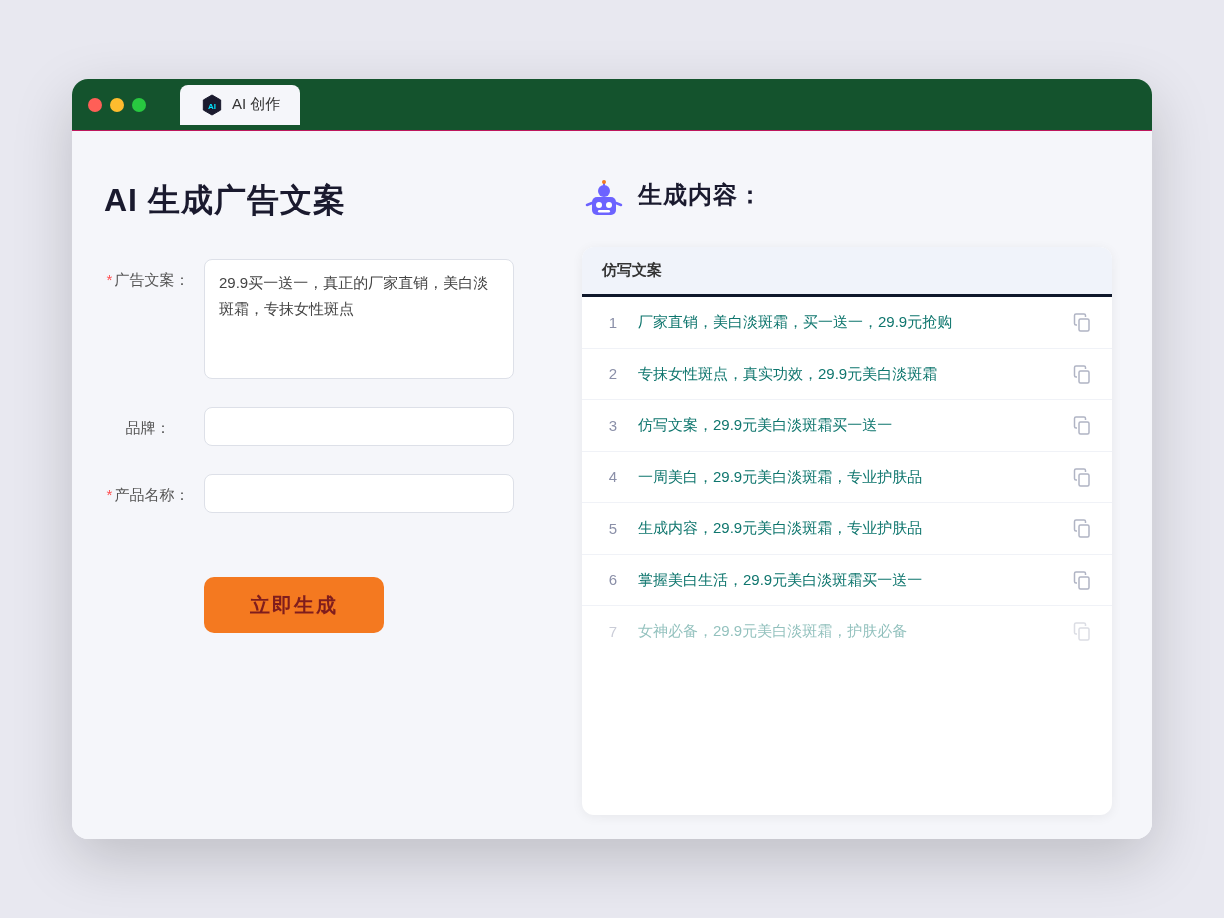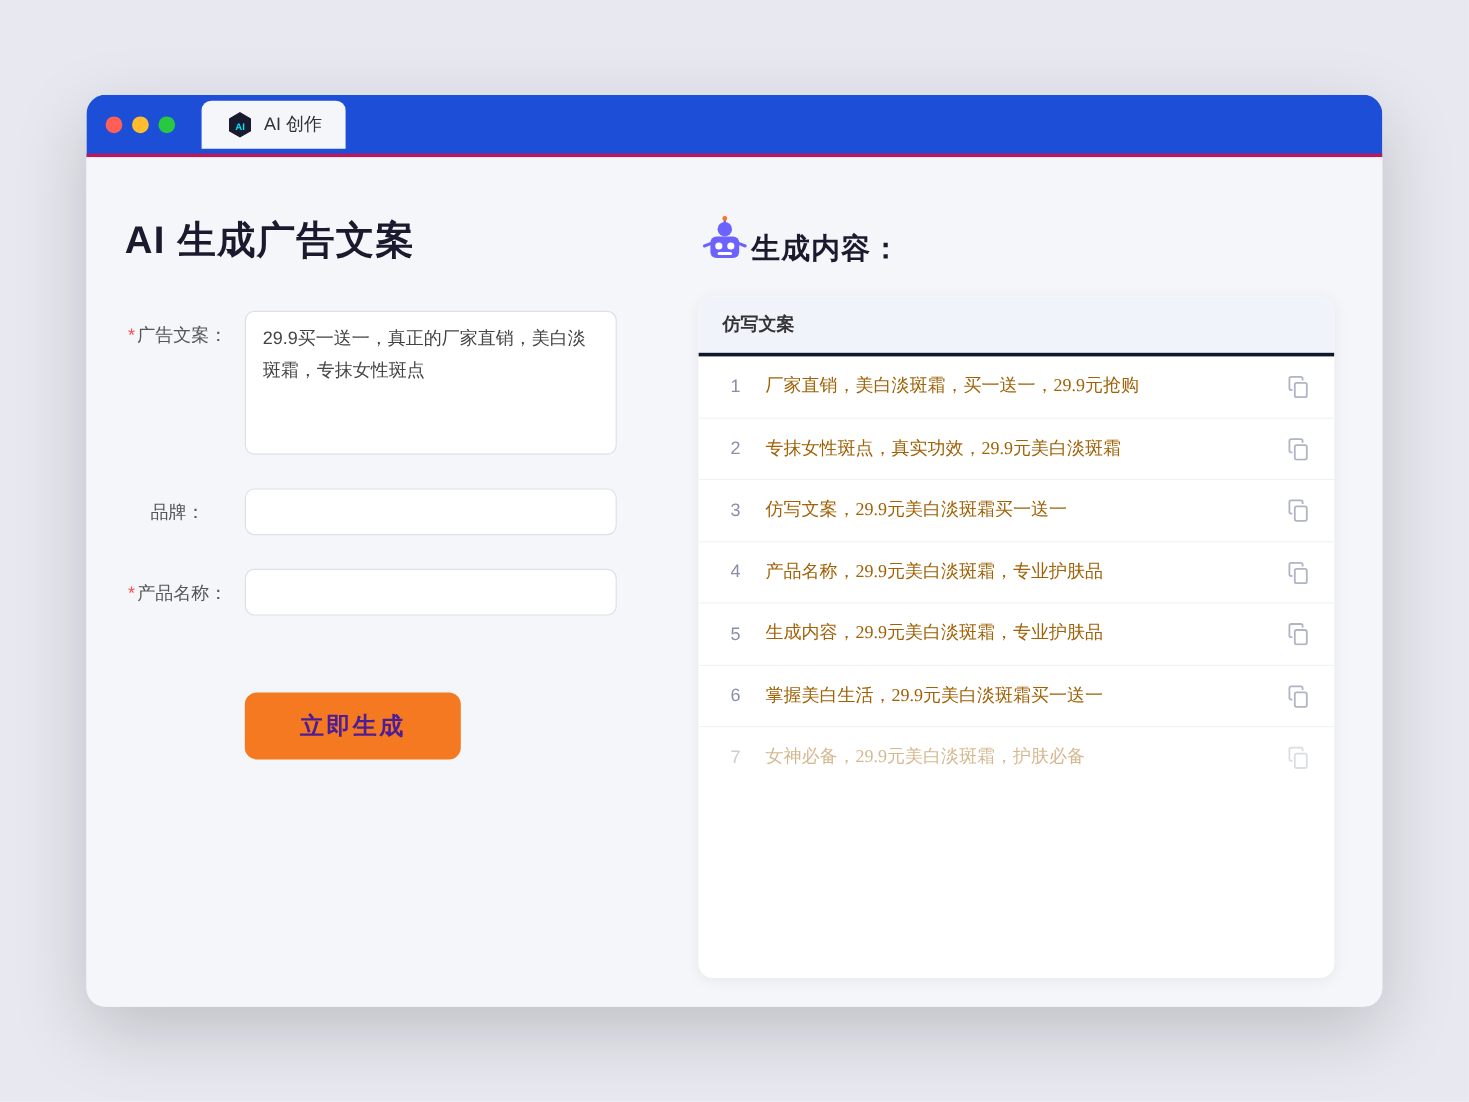--- a/index.html
+++ b/index.html
@@ -26,13 +26,13 @@
     }
 
     .title-bar {
-      background: #1d4ed8;
+      background: #14532d;
       height: 52px;
       display: flex;
       align-items: center;
       padding: 0 16px;
-      gap: 6px;
-      border-bottom: 3px solid #be185d;
+      gap: 18px;
+      border-bottom: 1px solid #be185d;
       flex-shrink: 0;
     }
 

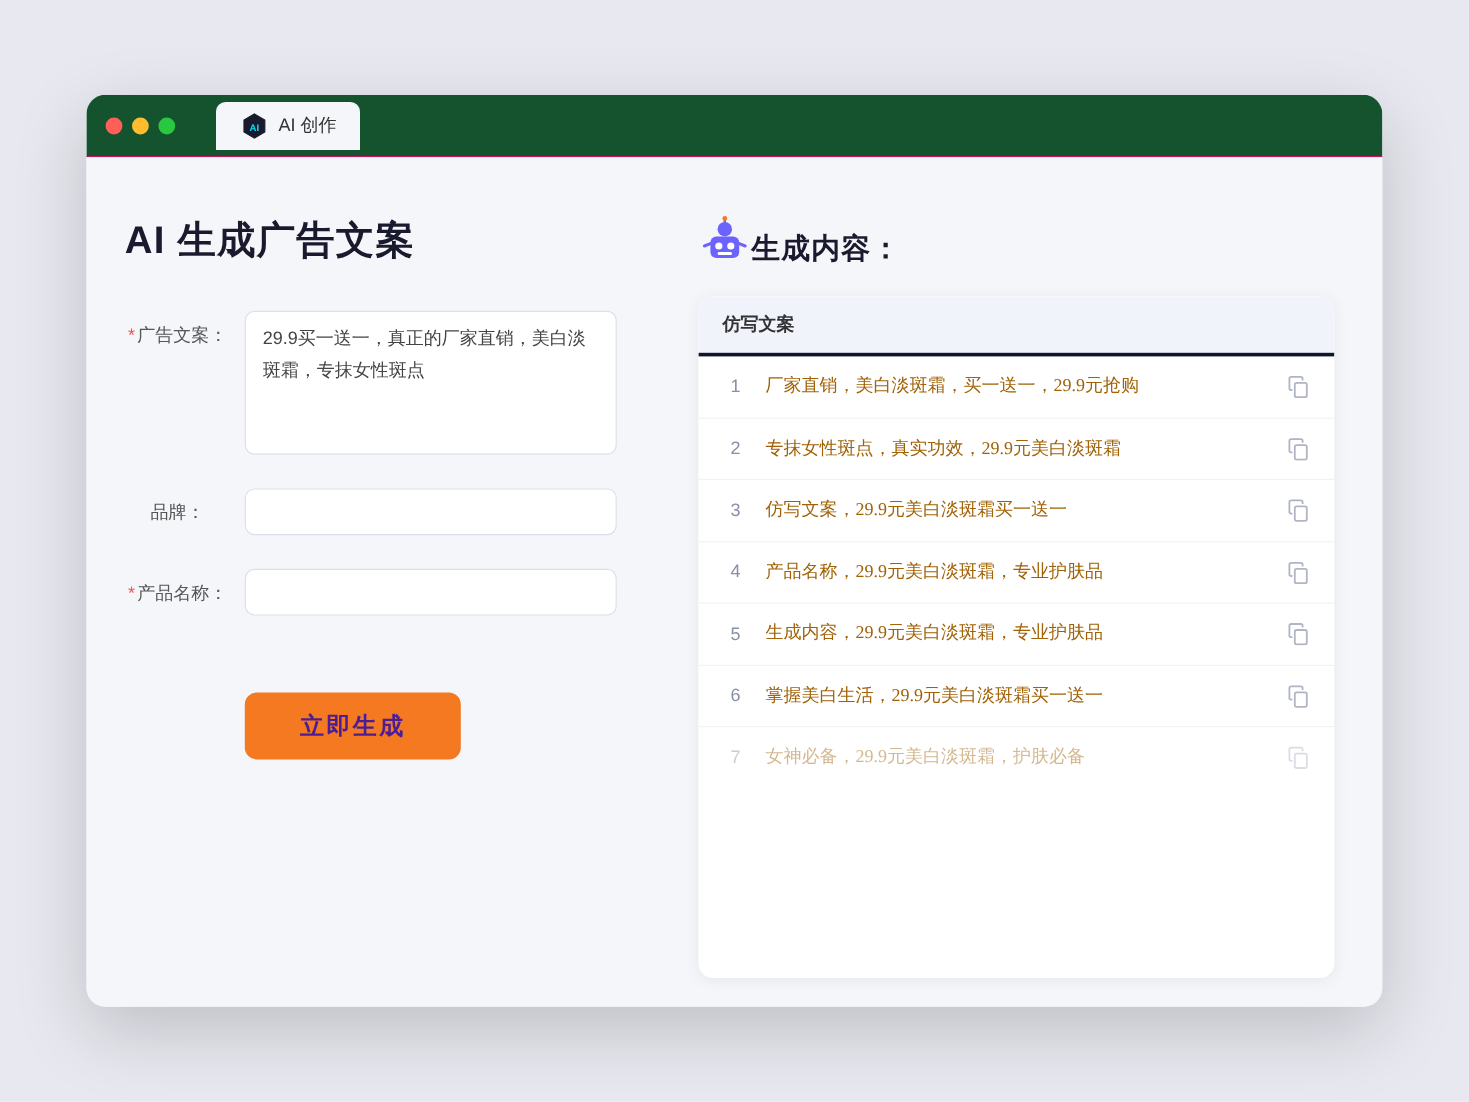--- a/index.html
+++ b/index.html
@@ -157,8 +157,8 @@
 
     .results-header {
       display: flex;
-      align-items: flex-end;
-      gap: 0;
+      align-items: flex-start;
+      gap: 12px;
       margin-bottom: 24px;
     }
 

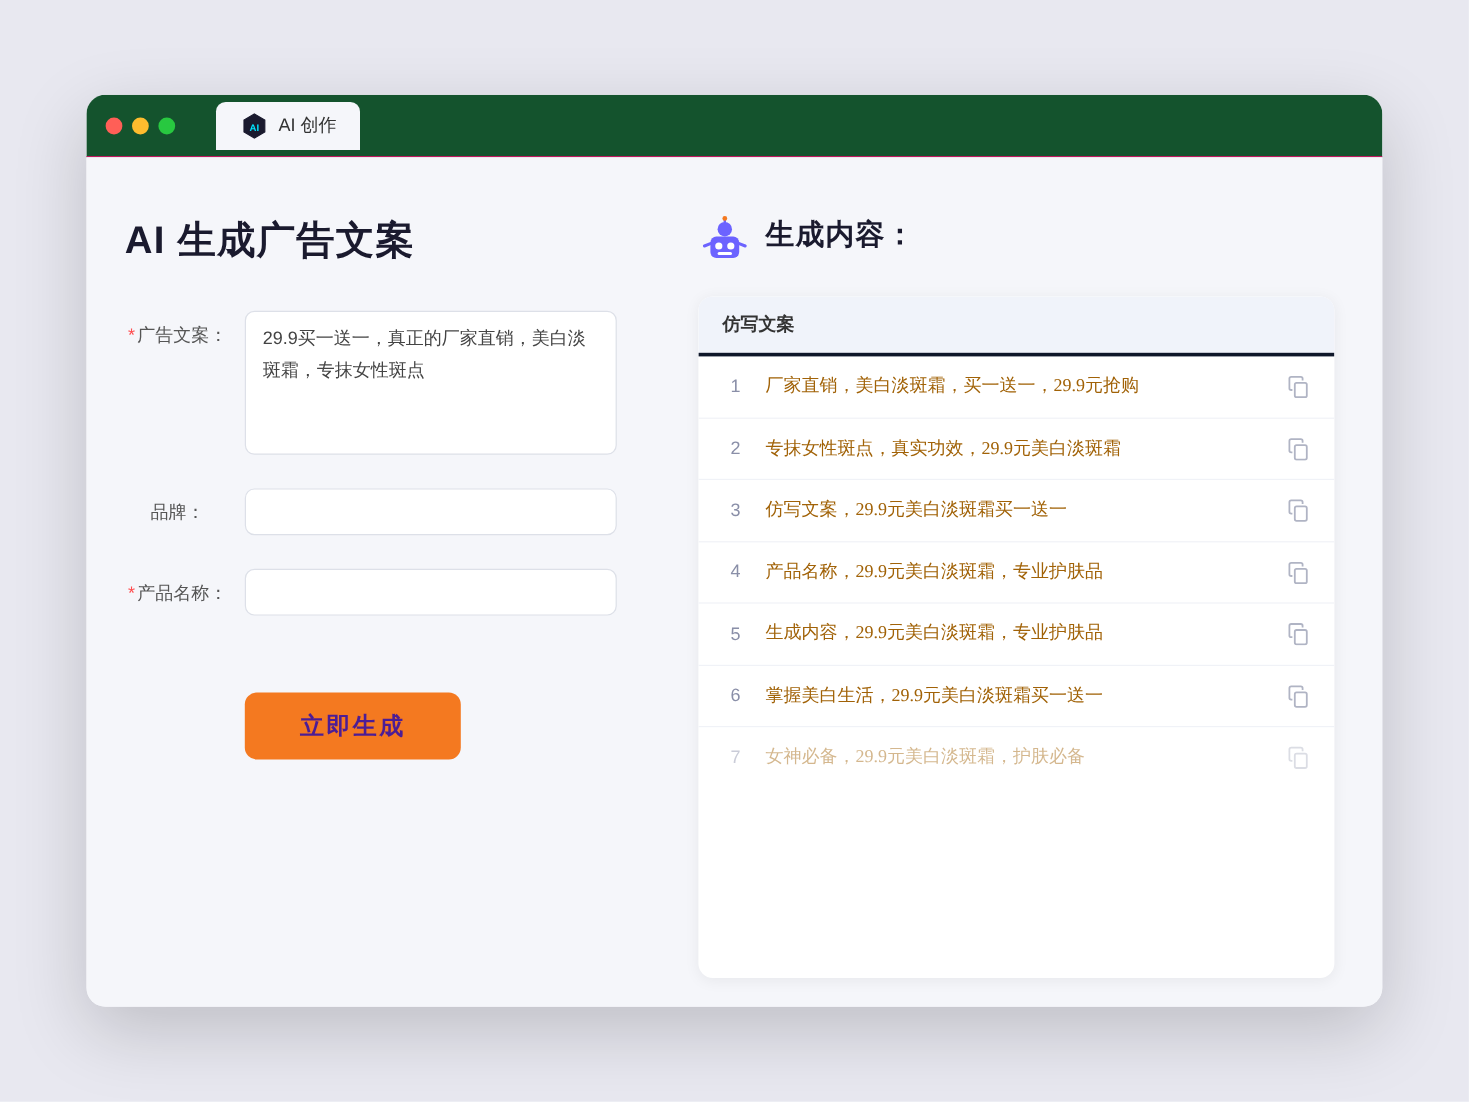--- a/index.html
+++ b/index.html
@@ -218,9 +218,8 @@
     .result-text {
       flex: 1;
       font-size: 15px;
-      color: #a16207;
+      color: #0f766e;
       line-height: 1.5;
-      font-family: Liberation Serif, serif;
     }
 
     .copy-icon {

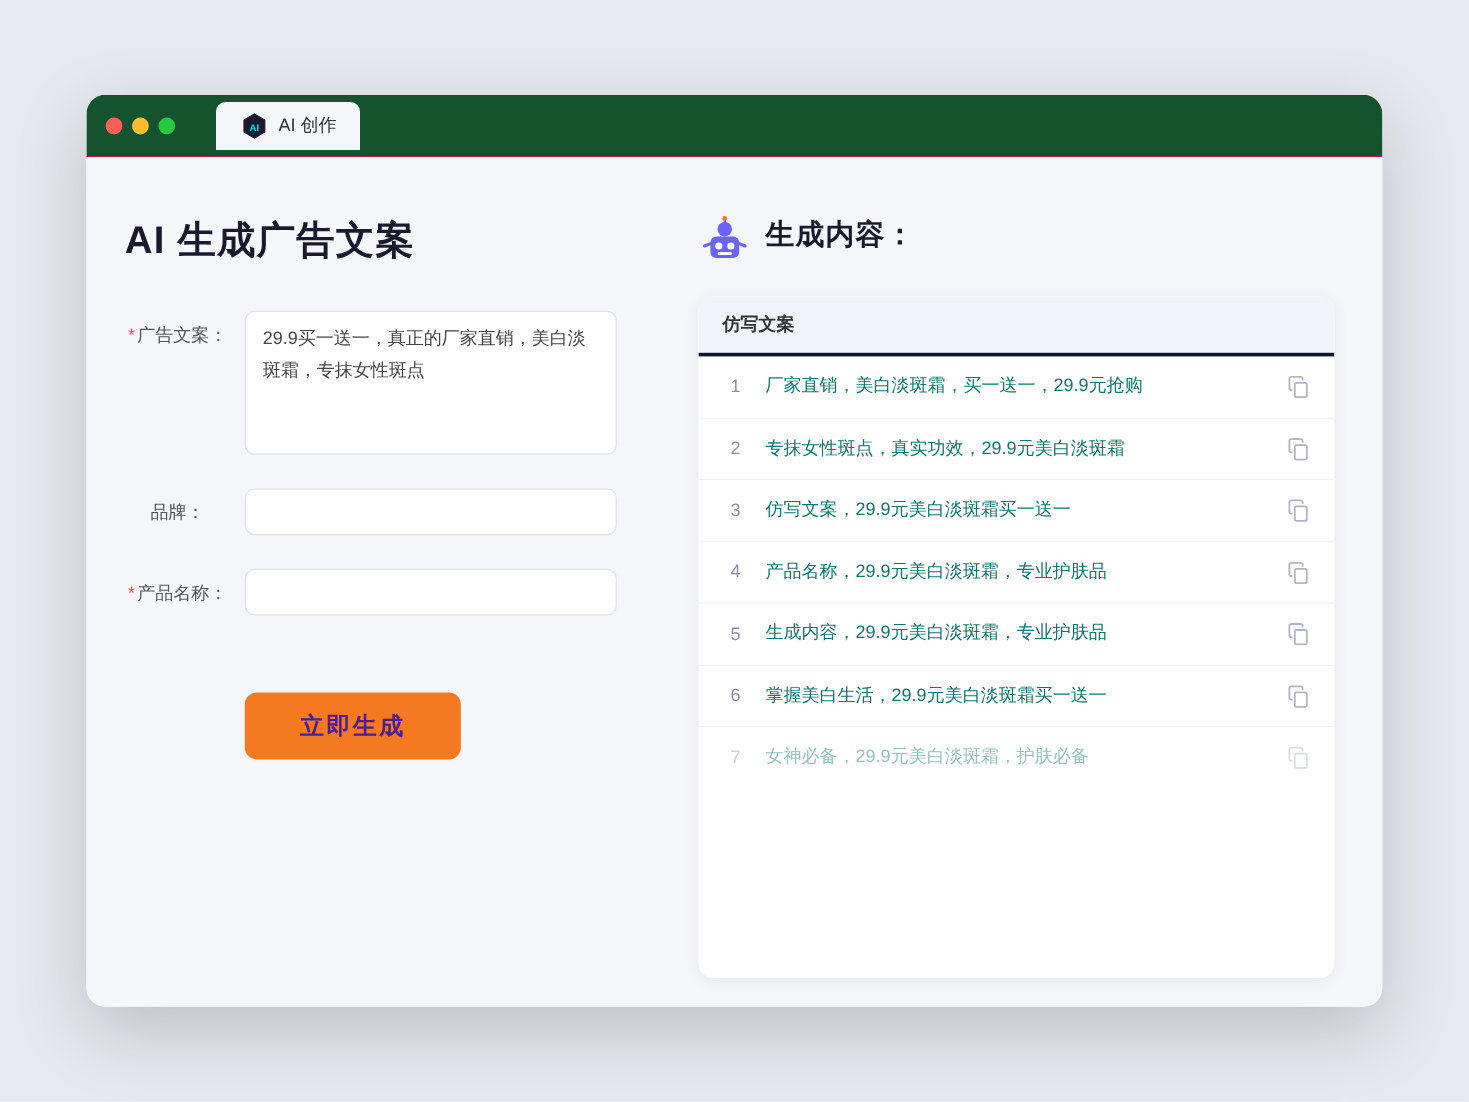--- a/index.html
+++ b/index.html
@@ -325,7 +325,7 @@
             </div>
             <div class="result-row">
               <span class="result-num">4</span>
-              <span class="result-text">产品名称，29.9元美白淡斑霜，专业护肤品</span>
+              <span class="result-text">一周美白，29.9元美白淡斑霜，专业护肤品</span>
               <svg class="copy-icon" viewBox="0 0 20 20" fill="none">
       <rect x="7" y="7" width="10" height="12" rx="1.5" stroke="currentColor" stroke-width="1.5"></rect>
       <path d="M5 13H4a1.5 1.5 0 01-1.5-1.5v-8A1.5 1.5 0 014 2h8a1.5 1.5 0 011.5 1.5V5" stroke="currentColor" stroke-width="1.5"></path>

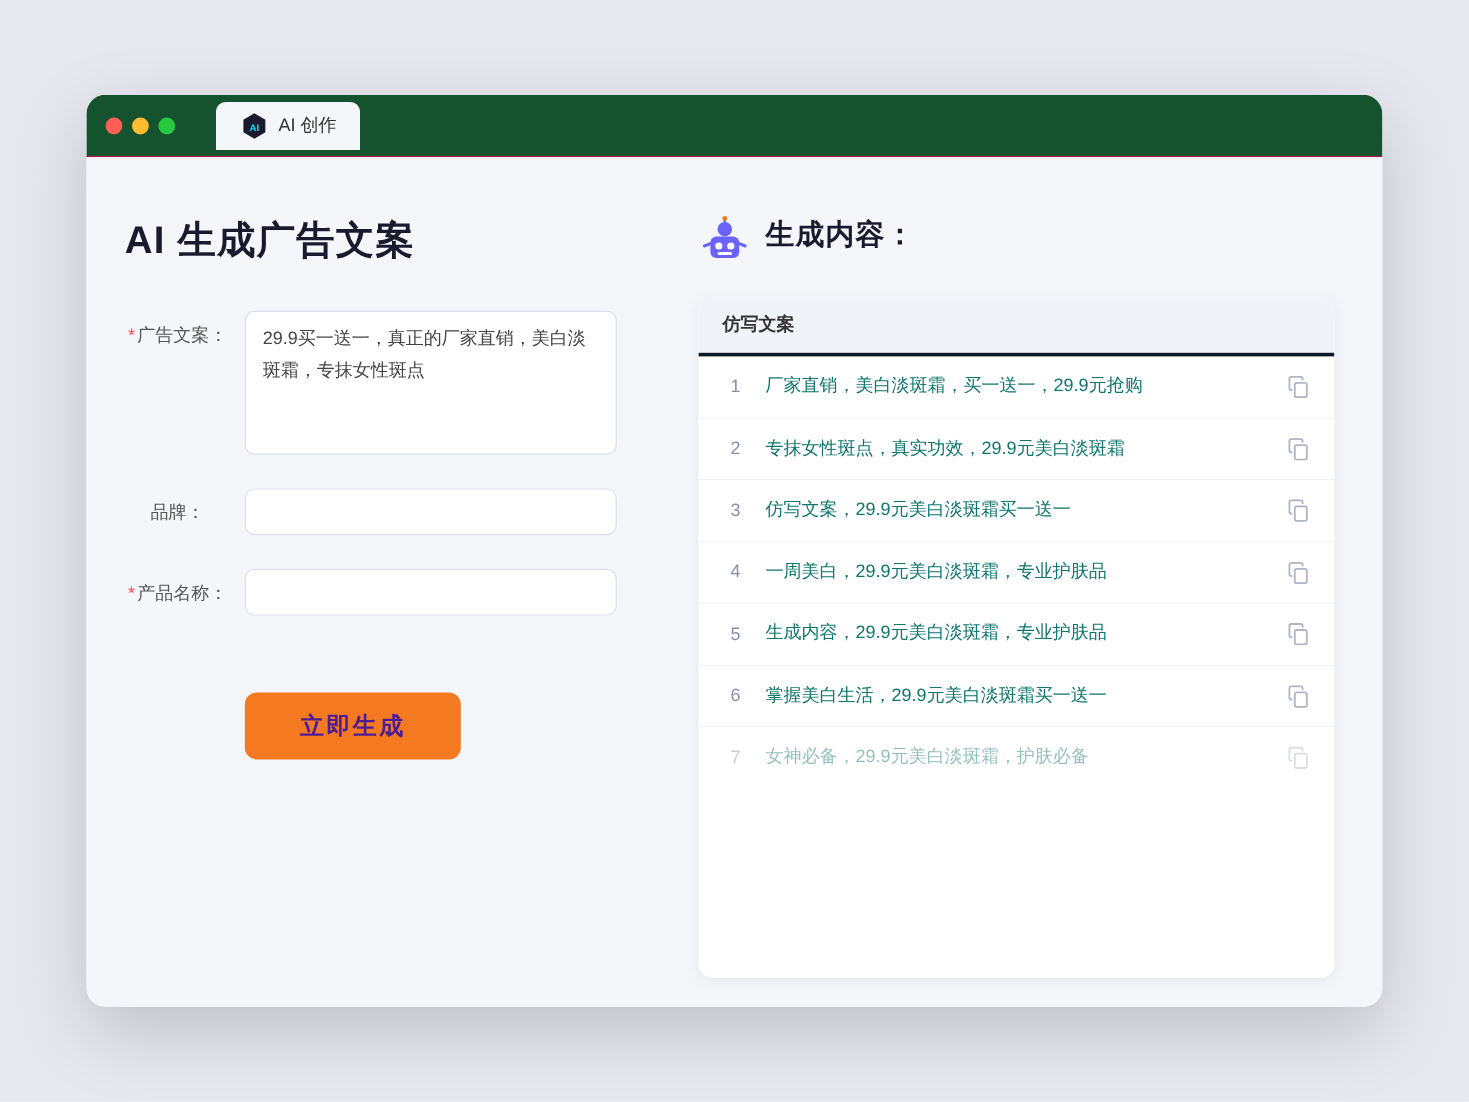--- a/index.html
+++ b/index.html
@@ -137,7 +137,7 @@
       width: 180px;
       height: 56px;
       background: #f47920;
-      color: #4c1d95;
+      color: #7f1d1d;
       border: none;
       border-radius: 10px;
       font-size: 20px;

